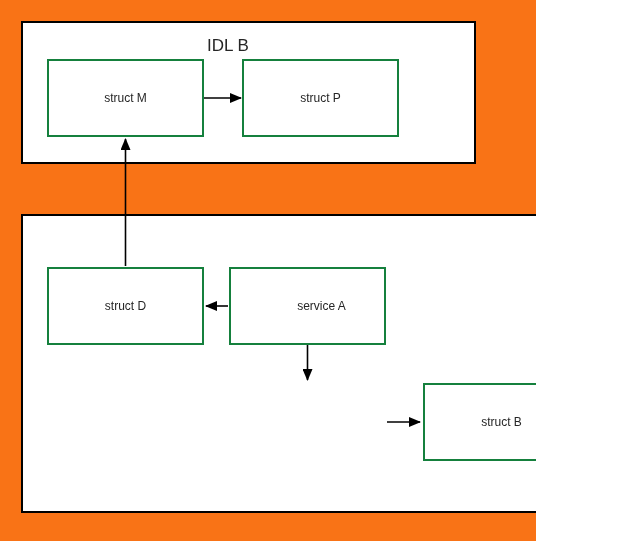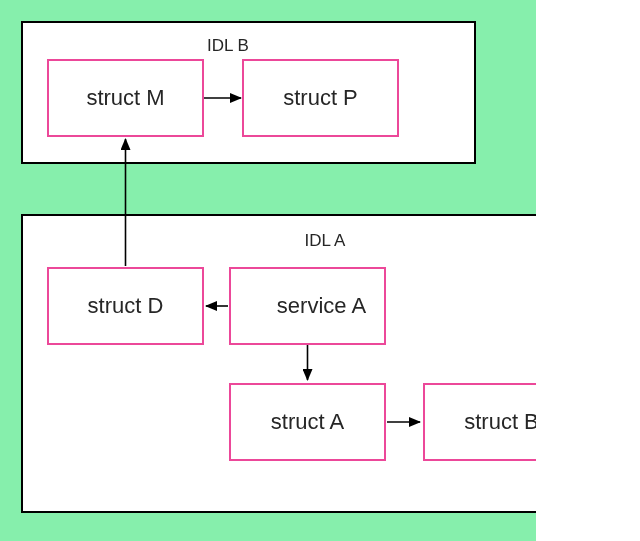--- a/index.html
+++ b/index.html
@@ -11,7 +11,7 @@
     position: relative;
     width: 536px;
     height: 541px;
-    background: #86efac;
+    background: #f97316;
     font-family: "Liberation Sans", "DejaVu Sans", sans-serif;
     color: #262626;
     overflow: hidden;

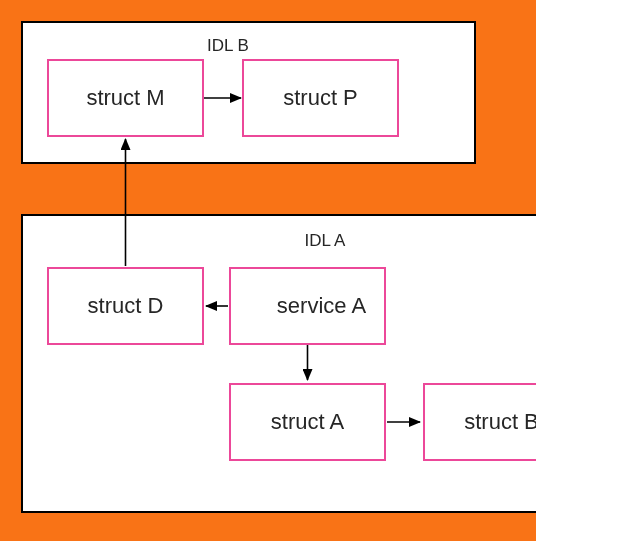--- a/index.html
+++ b/index.html
@@ -35,13 +35,13 @@
     position: absolute;
     width: 157px;
     height: 78px;
-    border: 2px solid #ec4899;
+    border: 2px solid #15803d;
     background: #ffffff;
     box-sizing: border-box;
     display: flex;
     align-items: center;
     justify-content: center;
-    font-size: 22px;
+    font-size: 12px;
     color: #262626;
     white-space: nowrap;
   }

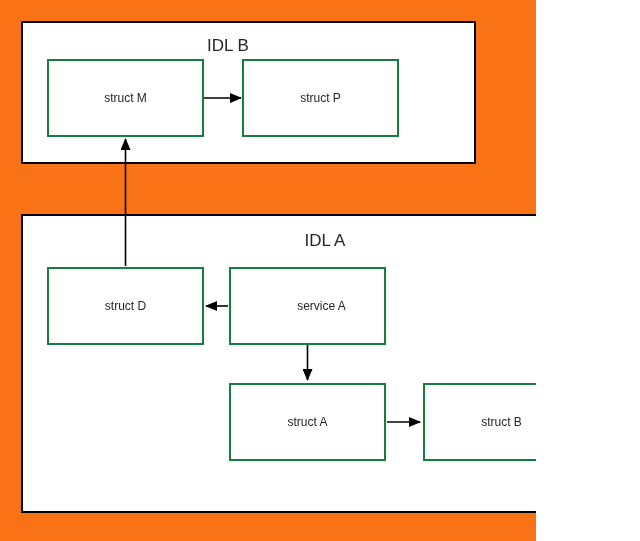--- a/index.html
+++ b/index.html
@@ -63,7 +63,6 @@
   <div class="container-label" style="left:168px; top:36px;">IDL B</div>
 
   <div class="container-box" style="left:21px; top:214px; width:598px; height:299px;"></div>
-  <div class="container-label" style="left:265px; top:231px;">IDL A</div>
 
   <div class="node" style="left:47px; top:59px;">
     <span>struct M</span>

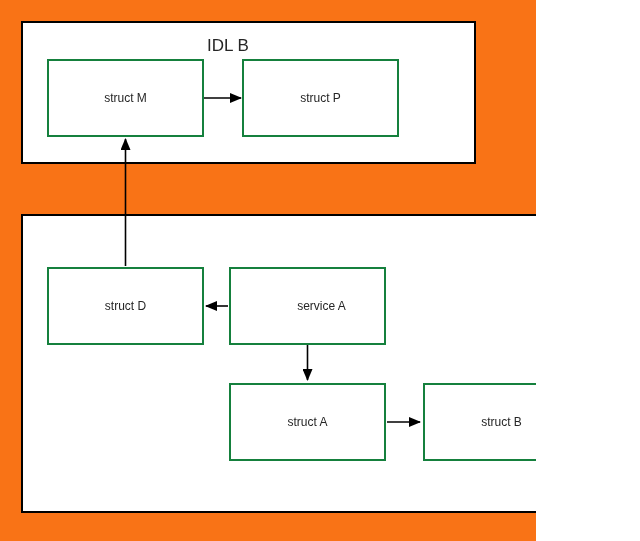--- a/index.html
+++ b/index.html
@@ -80,9 +80,6 @@
     <span>service A</span>
   </div>
 
-  <div class="node" style="left:229px; top:383px;">
-    <span>struct A</span>
-  </div>
 
   <div class="node" style="left:423px; top:383px;text-align:center;">
     <span>struct B</span>

